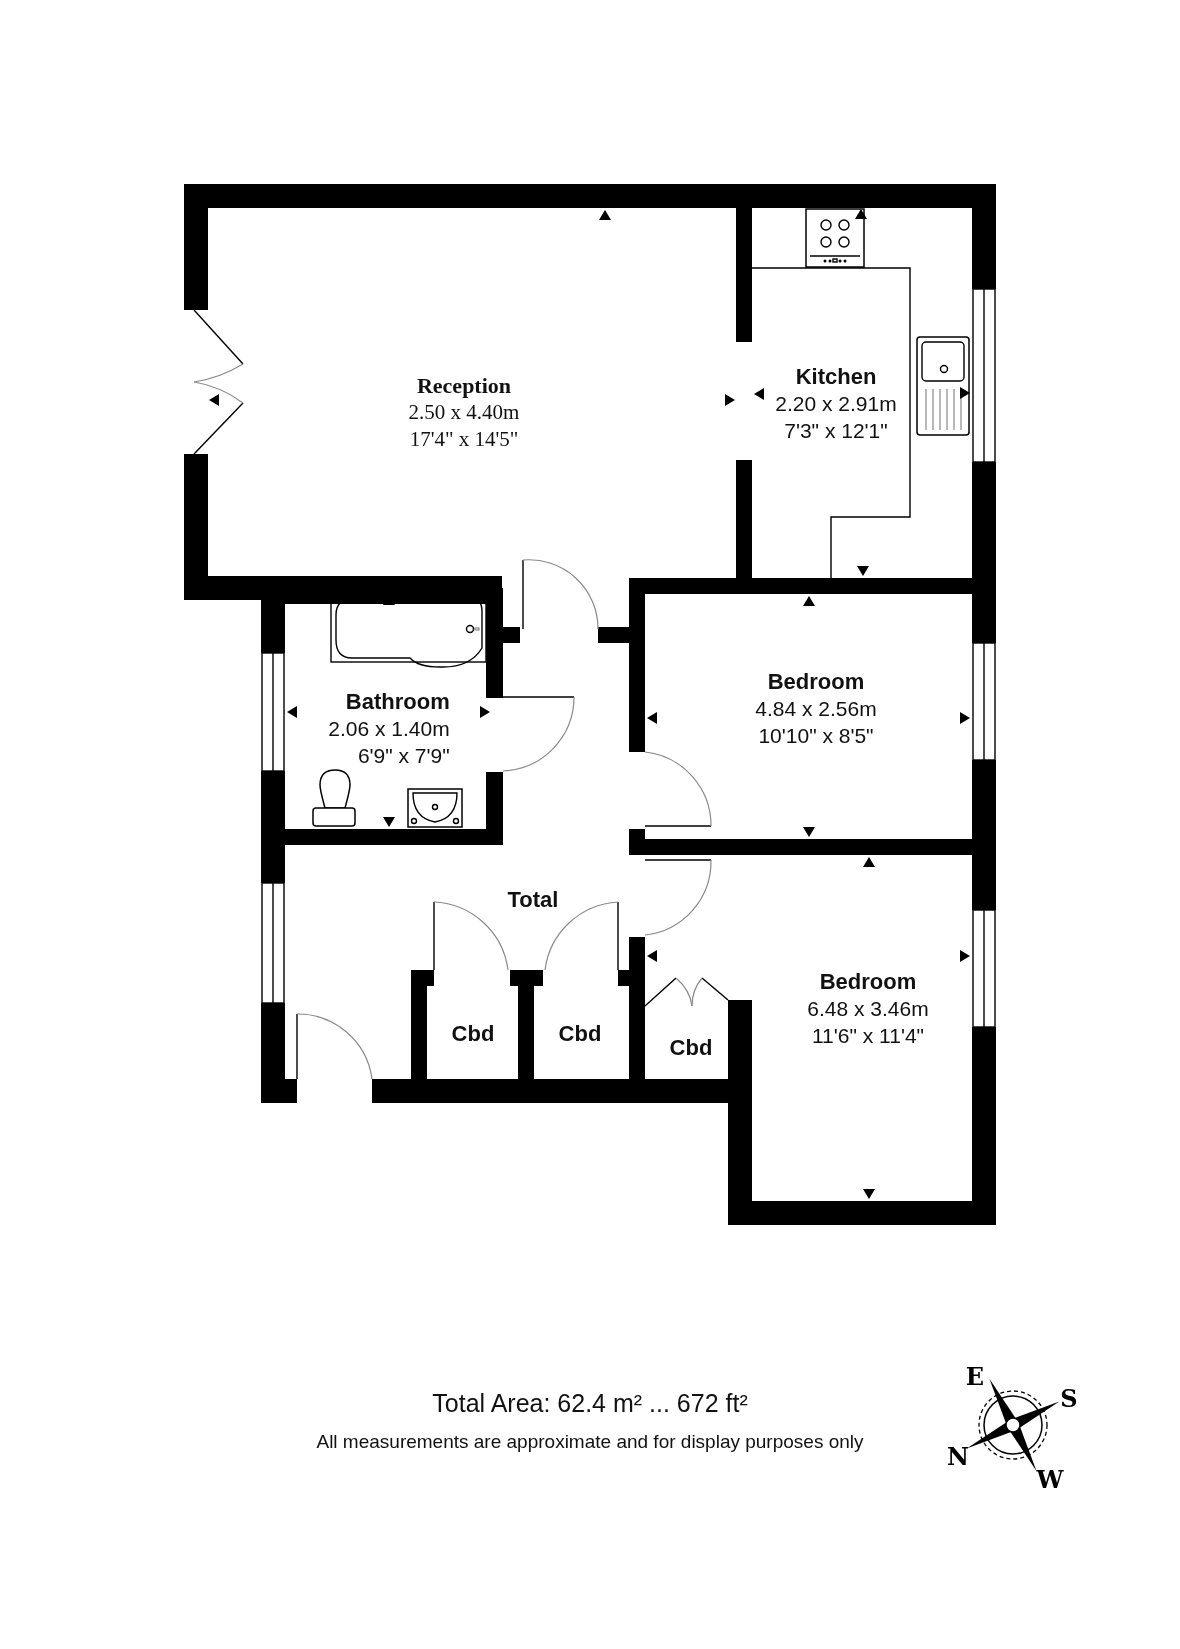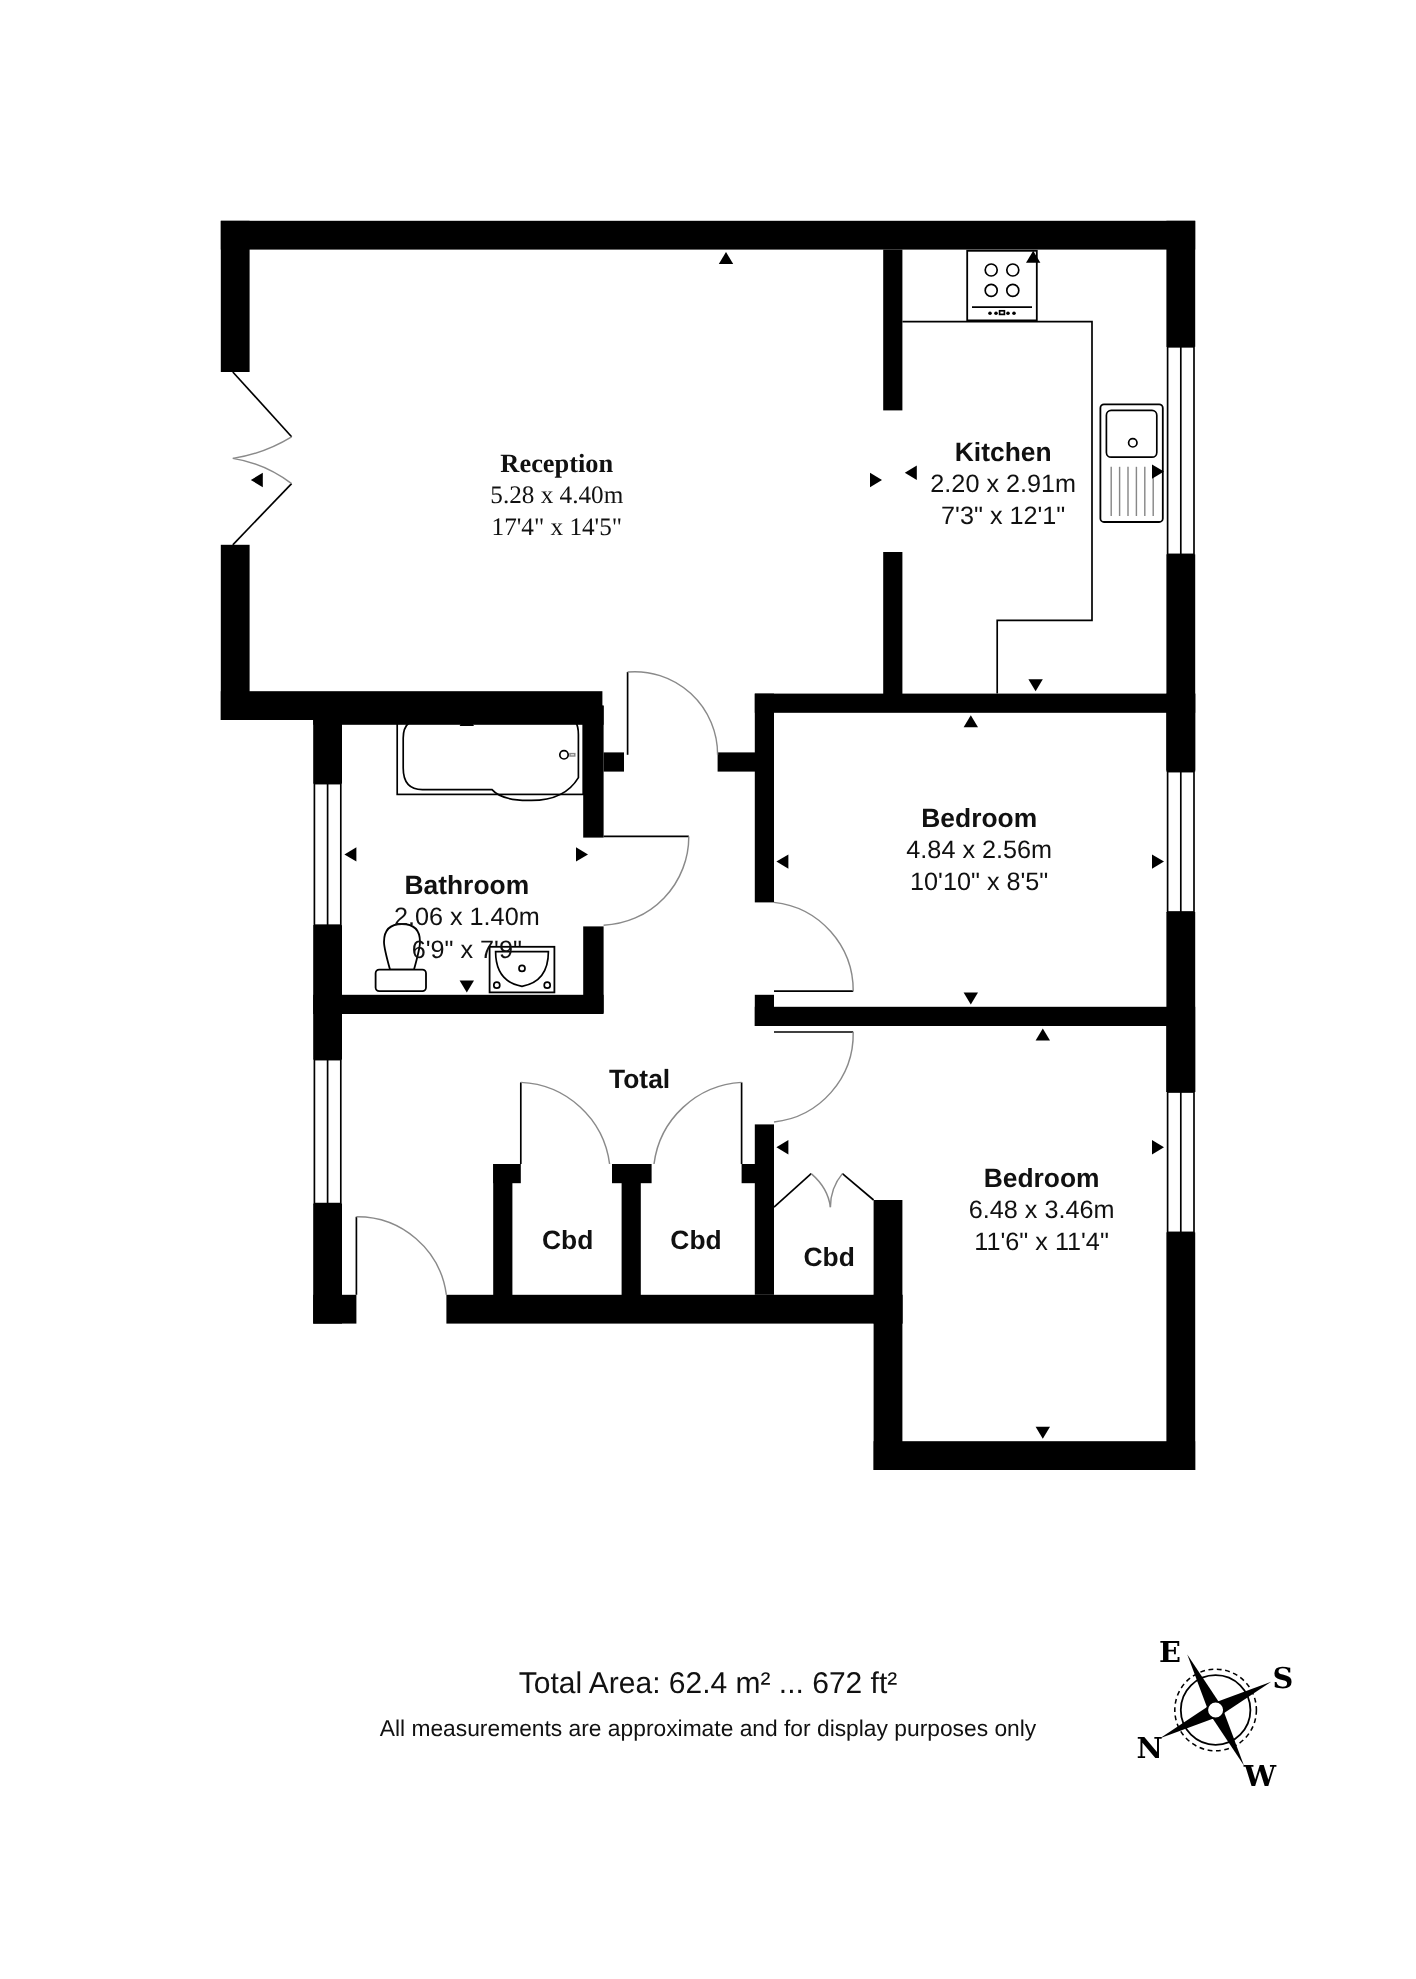--- a/index.html
+++ b/index.html
@@ -249,7 +249,7 @@
 
 <div class="room-label" style="left:464px; top:372px;font-family:Liberation Serif, serif;">
   <span class="room-name">Reception</span>
-  <span class="room-dim">5.28 x 4.40m</span>
+  <span class="room-dim">2.50 x 4.40m</span>
   <span class="room-dim">17'4" x 14'5"</span>
 </div>
 <div class="room-label" style="left:836px; top:363px;">

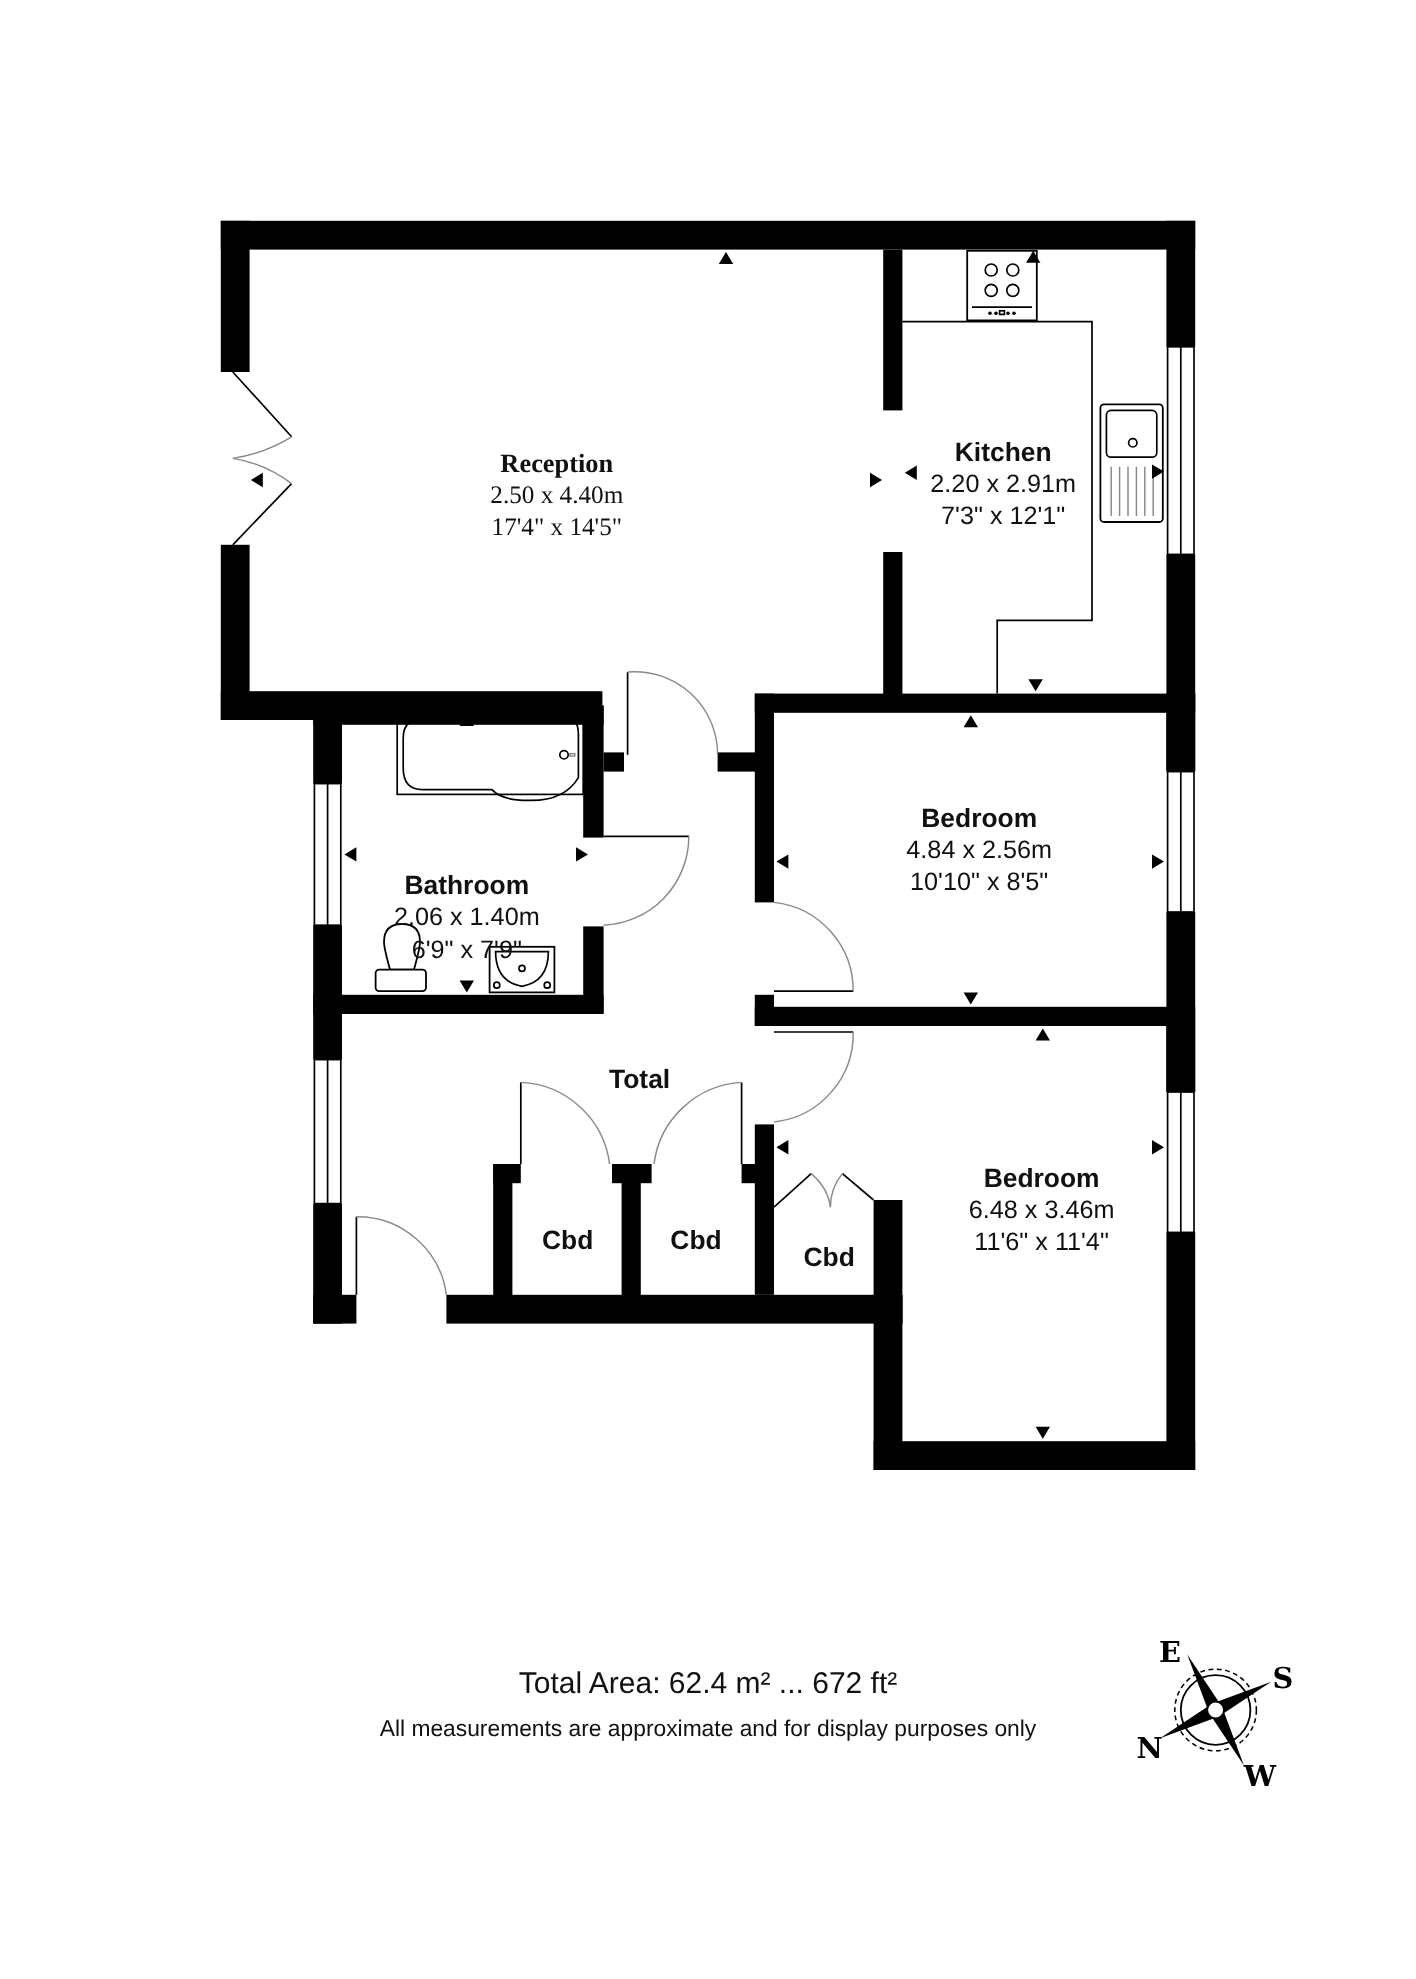--- a/index.html
+++ b/index.html
@@ -257,7 +257,7 @@
   <span class="room-dim">2.20 x 2.91m</span>
   <span class="room-dim">7'3" x 12'1"</span>
 </div>
-<div class="room-label" style="left:389px; top:724px;">
+<div class="room-label" style="left:389px; top:688px;text-align:right;">
   <span class="room-name">Bathroom</span>
   <span class="room-dim">2.06 x 1.40m</span>
   <span class="room-dim">6'9" x 7'9"</span>

